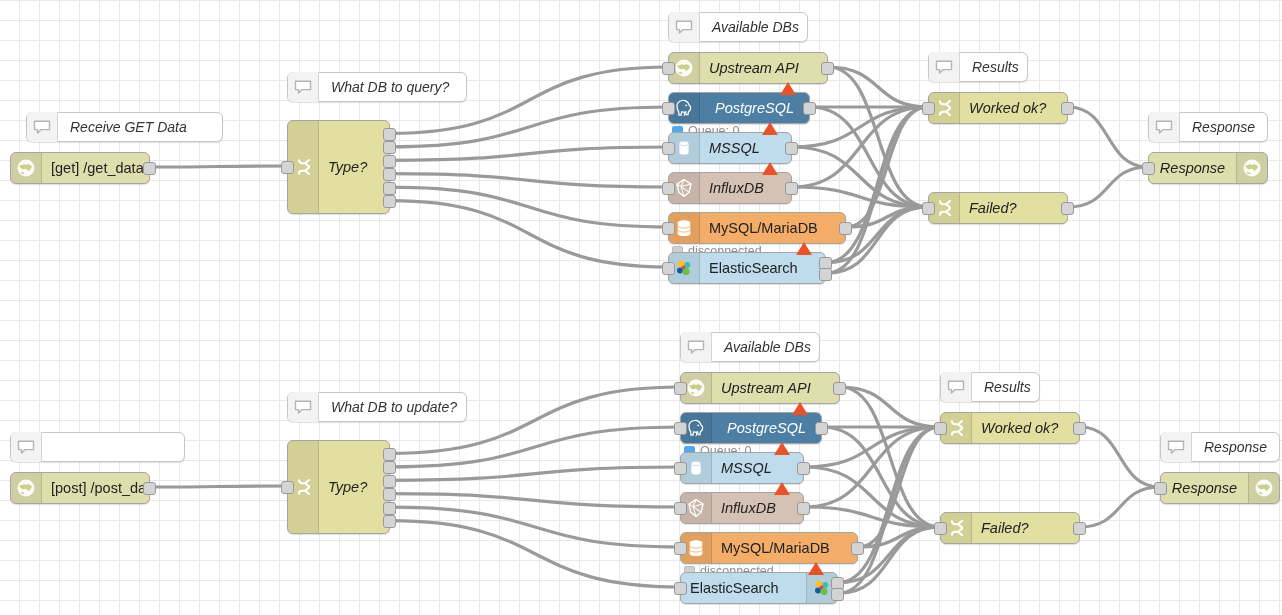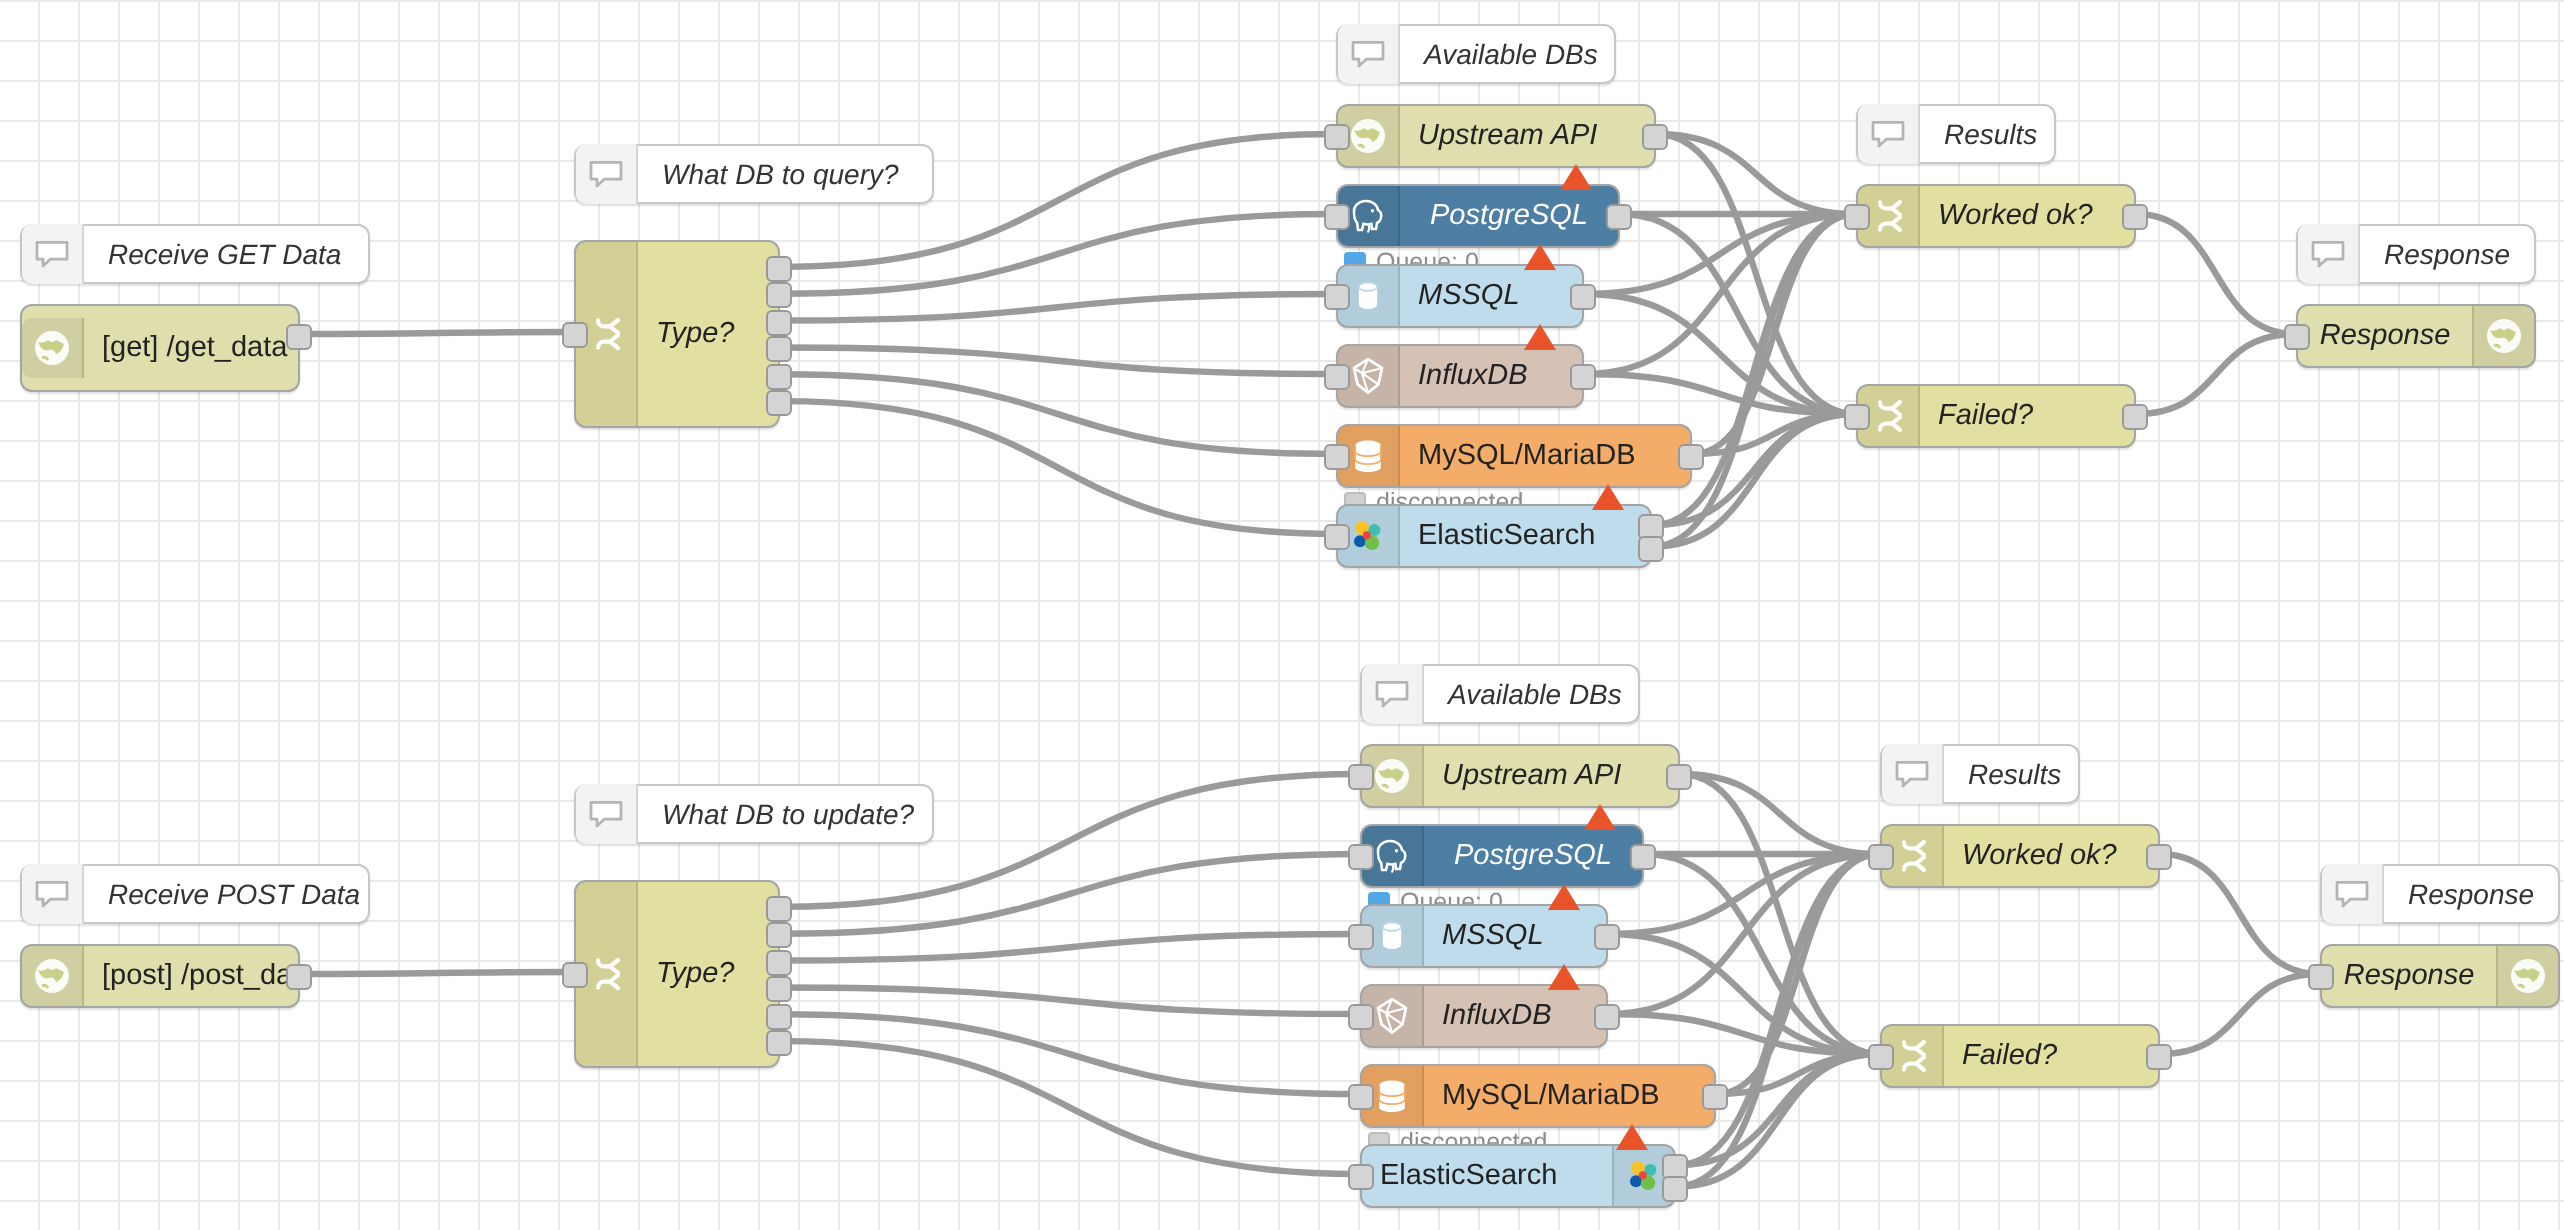--- a/index.html
+++ b/index.html
@@ -163,7 +163,7 @@
       <path d="M1080,527 C1124,527 1116,487 1160,487"></path>
     </svg>
   <div id="nodes">
-      <div class="node comment" style="left: 10px; top: 112px; width: 175px;">
+      <div class="node comment" style="left: 26px; top: 112px; width: 197px;">
         <div class="ico left">
           <svg class="gi" width="22" height="22" viewBox="0 0 22 22">
             <path d="M3.5 5.2 h15 v8.4 h-8.4 l-3.6 3.4 v-3.4 H3.5z" fill="#fff" stroke="#b4b4b4" stroke-width="1.4" stroke-linejoin="round"></path>

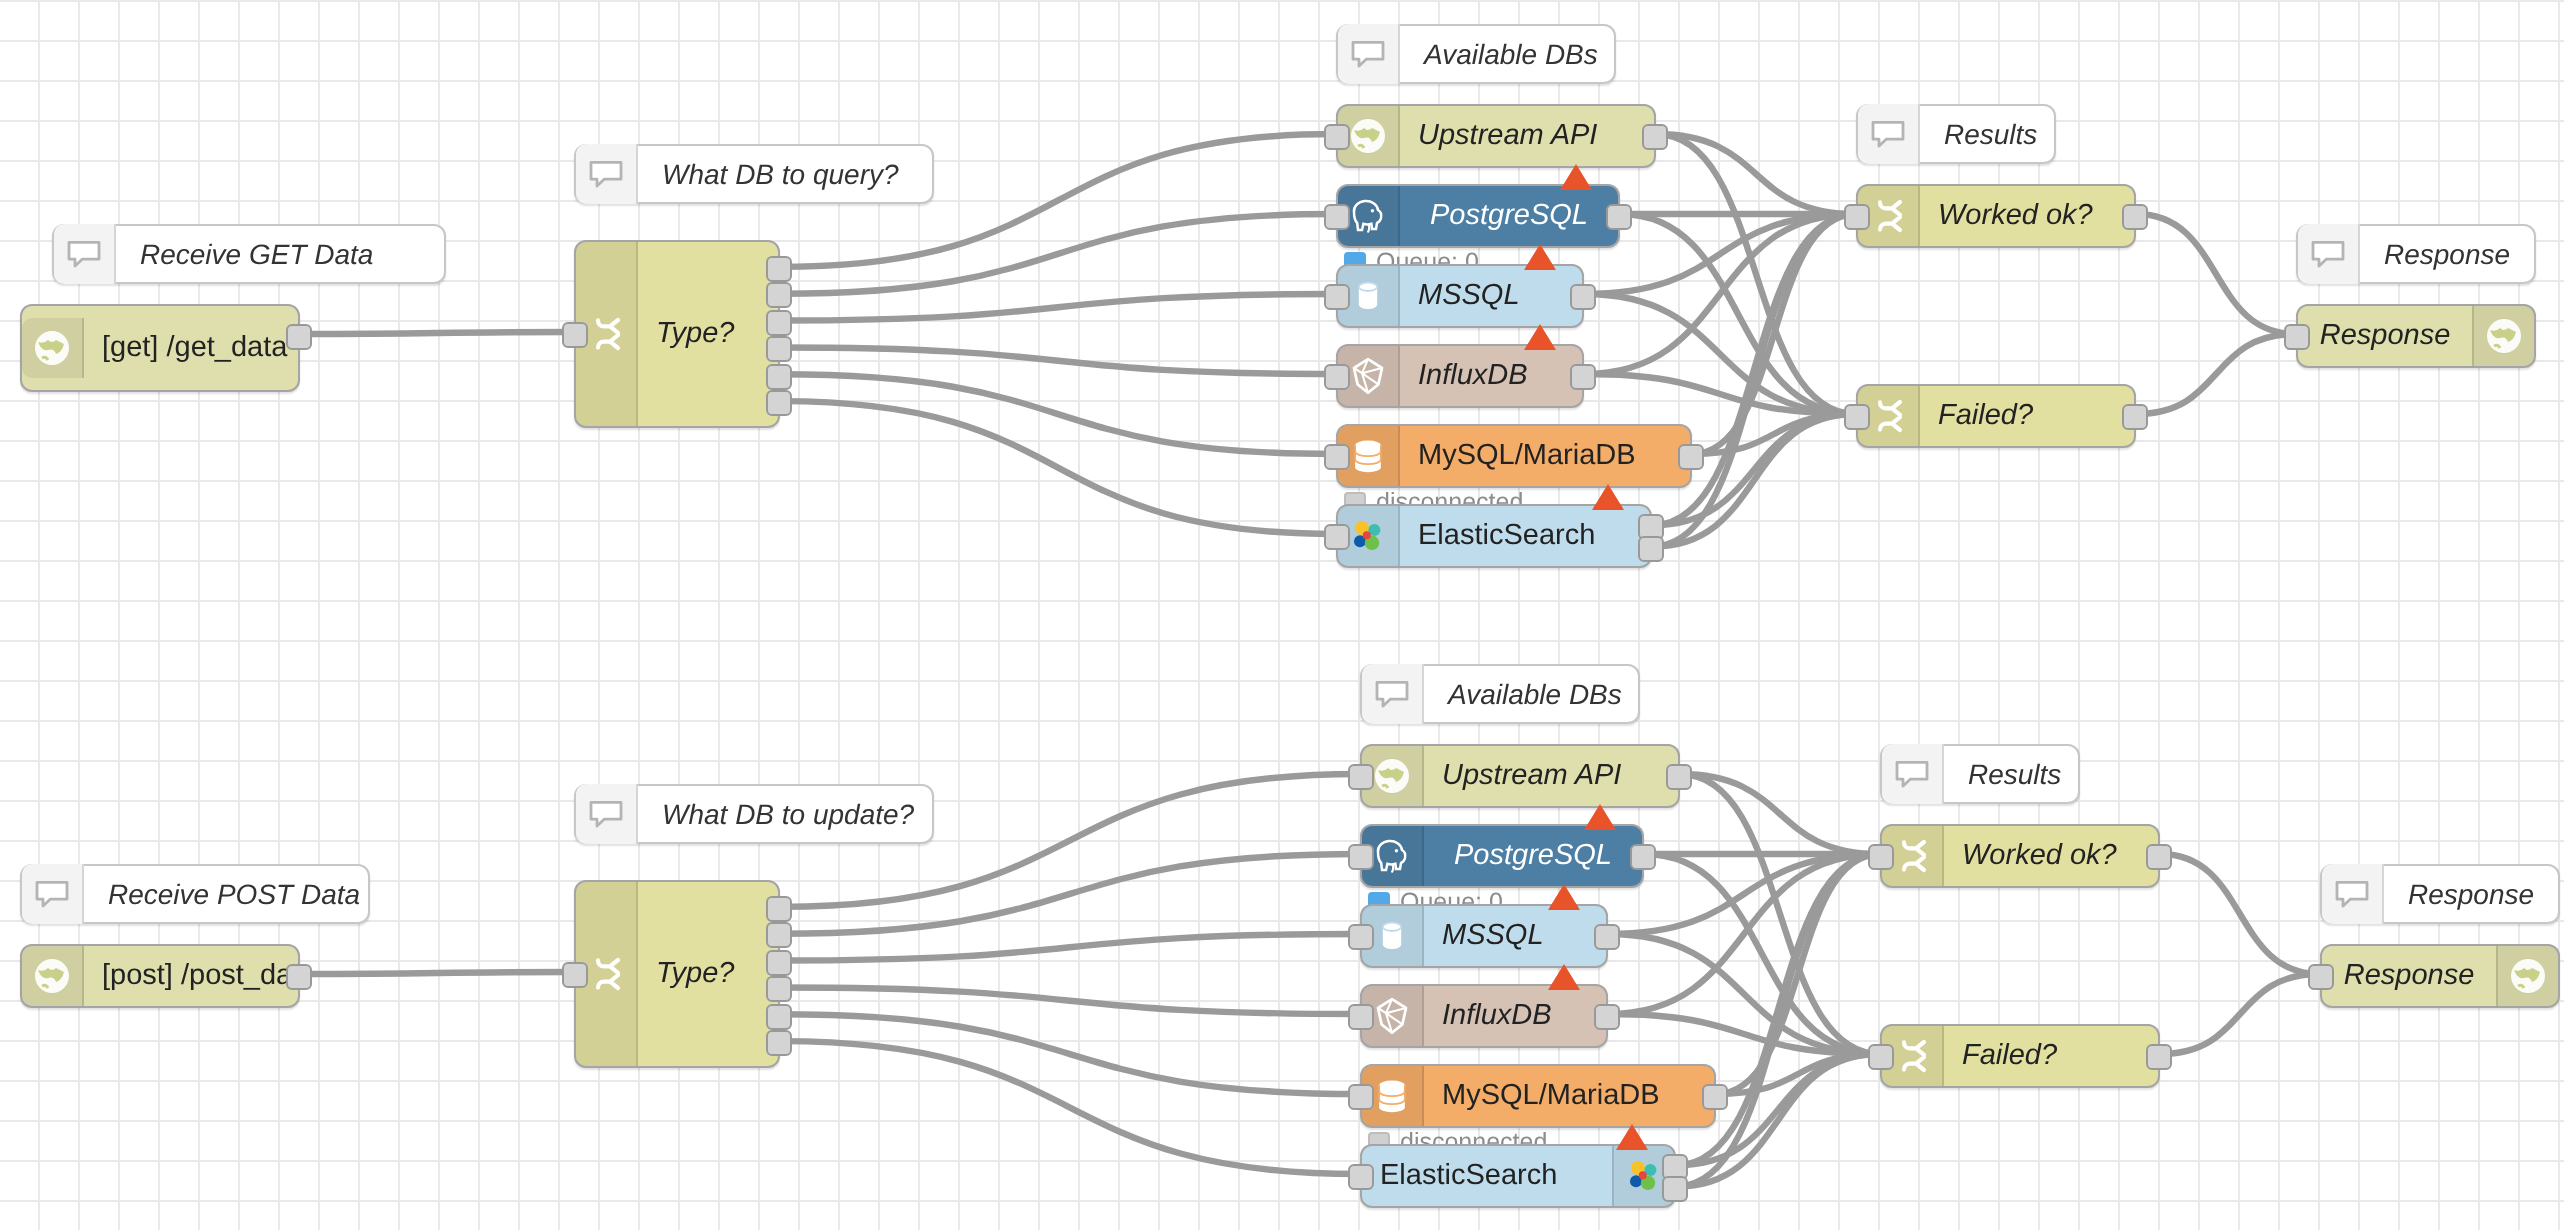--- a/index.html
+++ b/index.html
@@ -203,7 +203,7 @@
         </div>
         <div class="lbl">Response</div>
       </div>
-      <div class="node n-http" style="left: 10px; top: 152px; width: 140px; height: 44px;">
+      <div class="node n-http" style="left: 10px; top: 152px; width: 140px; height: 32px;">
         <div class="ico left">
           <svg class="gi" width="22" height="22" viewBox="0 0 22 22">
             <circle cx="11" cy="11" r="8.5" fill="#fff" opacity="0.92"></circle>

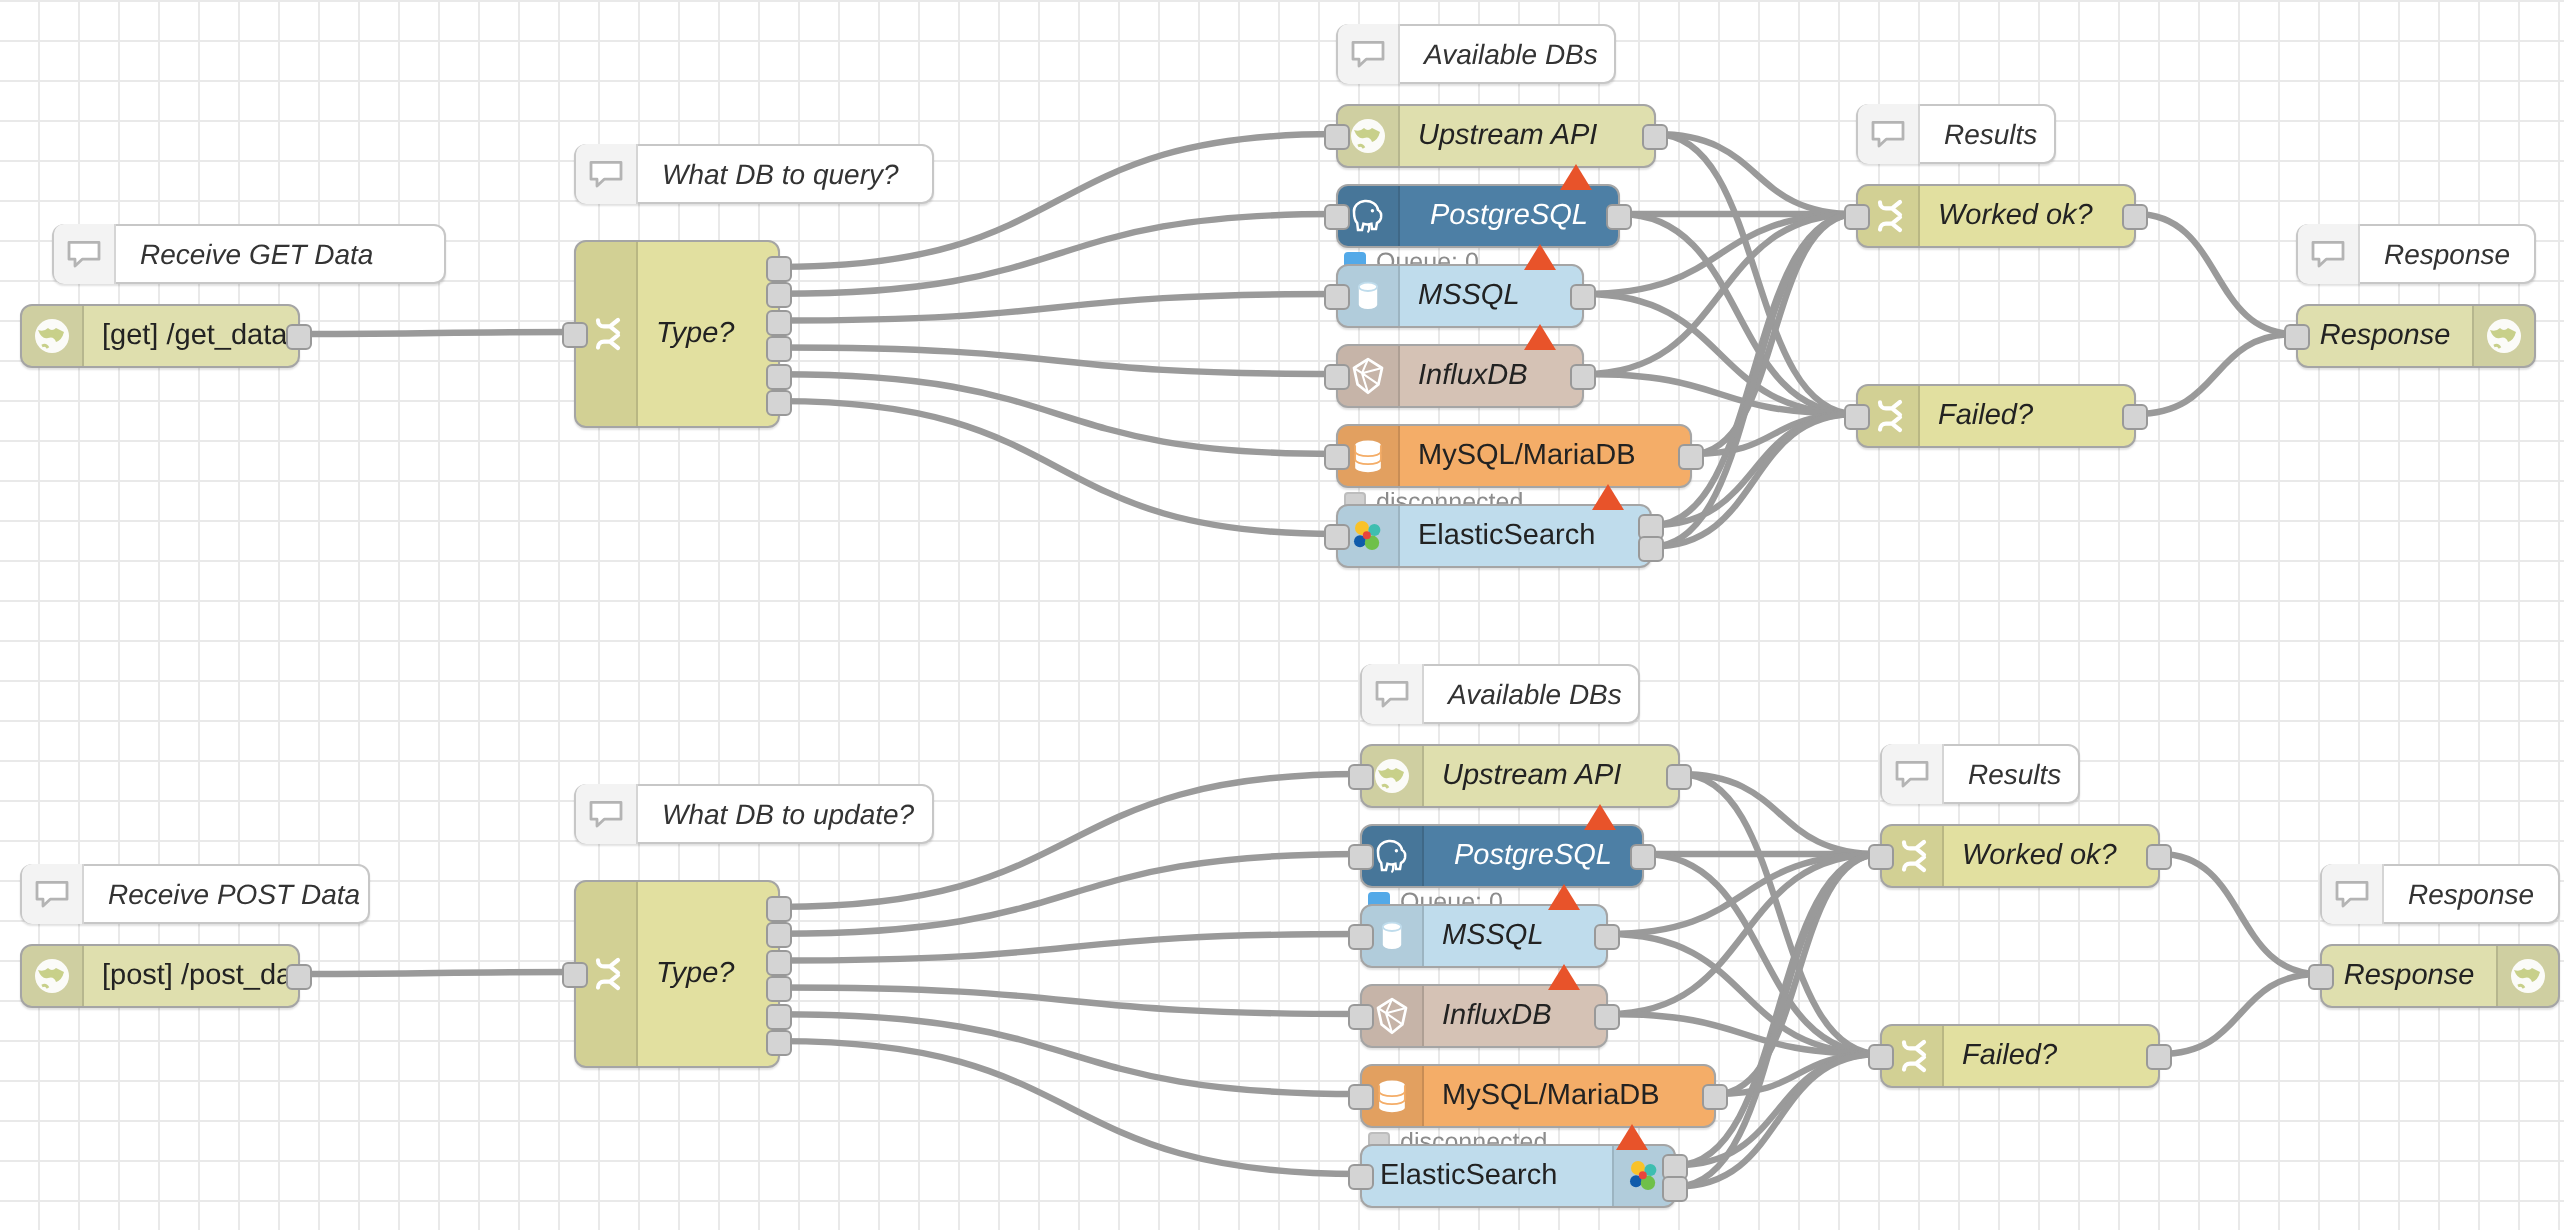--- a/index.html
+++ b/index.html
@@ -354,7 +354,6 @@
             <path d="M3.5 5.2 h15 v8.4 h-8.4 l-3.6 3.4 v-3.4 H3.5z" fill="#fff" stroke="#b4b4b4" stroke-width="1.4" stroke-linejoin="round"></path>
           </svg>
         </div>
-        <div class="lbl">Receive POST Data</div>
       </div>
       <div class="node comment" style="left: 287px; top: 392px; width: 180px;">
         <div class="ico left">

